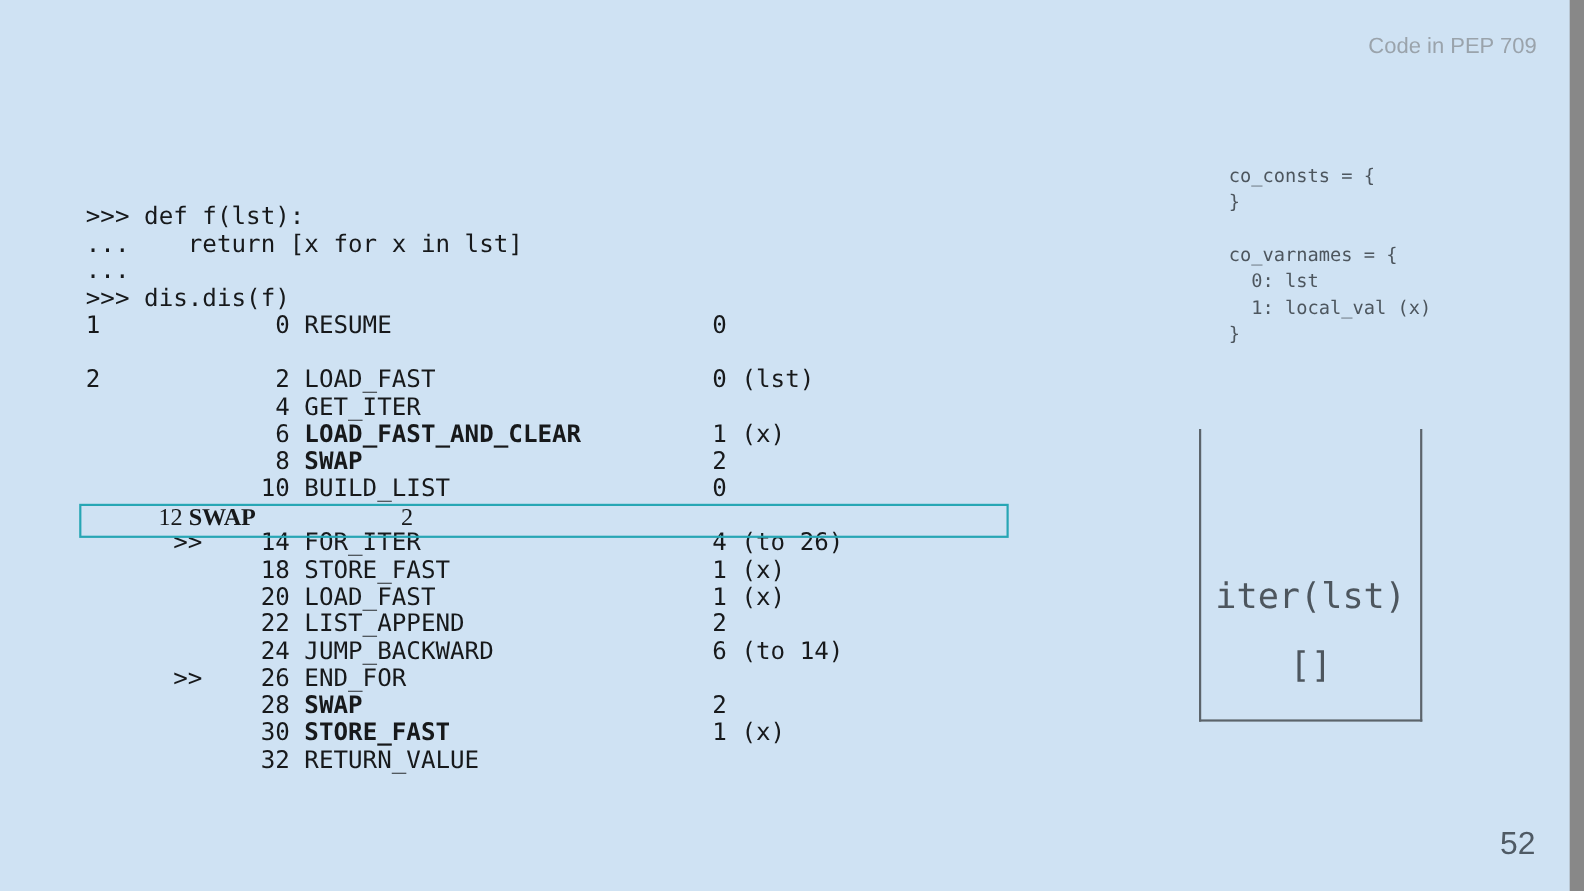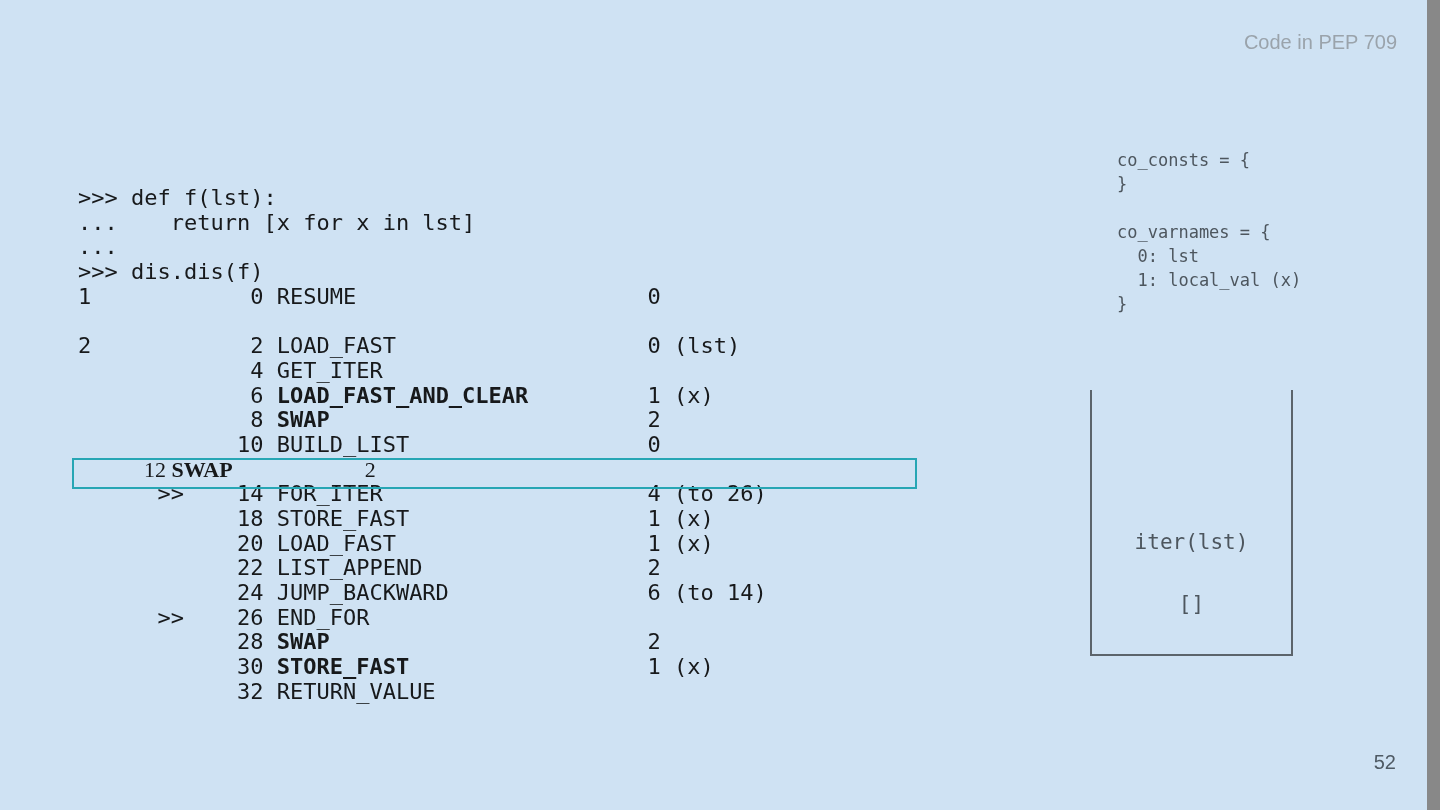--- a/index.html
+++ b/index.html
@@ -57,7 +57,7 @@
     justify-content:flex-end; align-items:center;
     padding-bottom:14px;
     font-family:"DejaVu Sans Mono", monospace;
-    font-size:21px;
+    font-size:32px;
     color:var(--slate);
   }
   .stack-item { line-height:34px; }

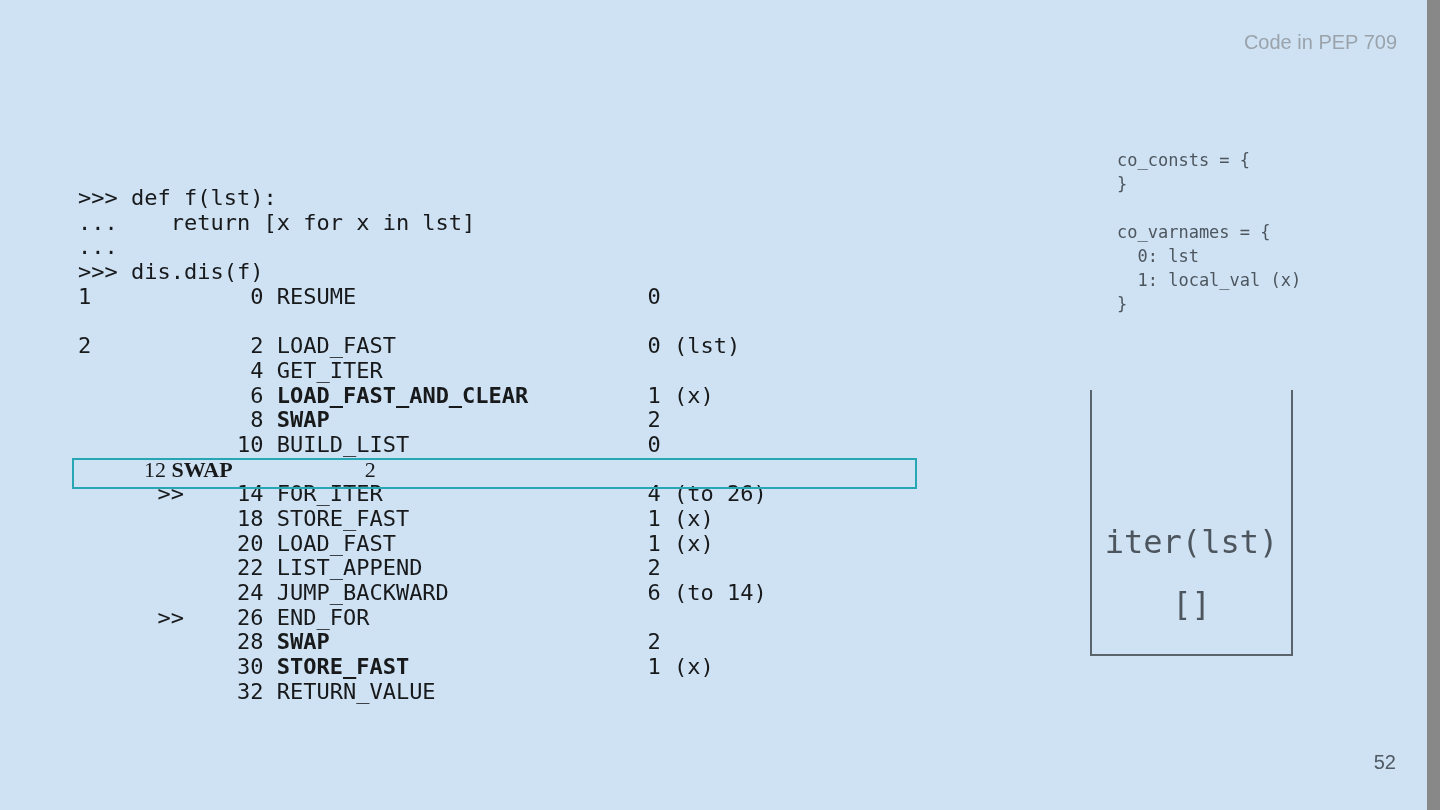--- a/index.html
+++ b/index.html
@@ -71,7 +71,7 @@
   }
   .page-num {
     position:absolute; top:751px; right:31px;
-    font-size:20px;
+    font-size:29px;
     color:#4f5a64;
   }
 </style>

